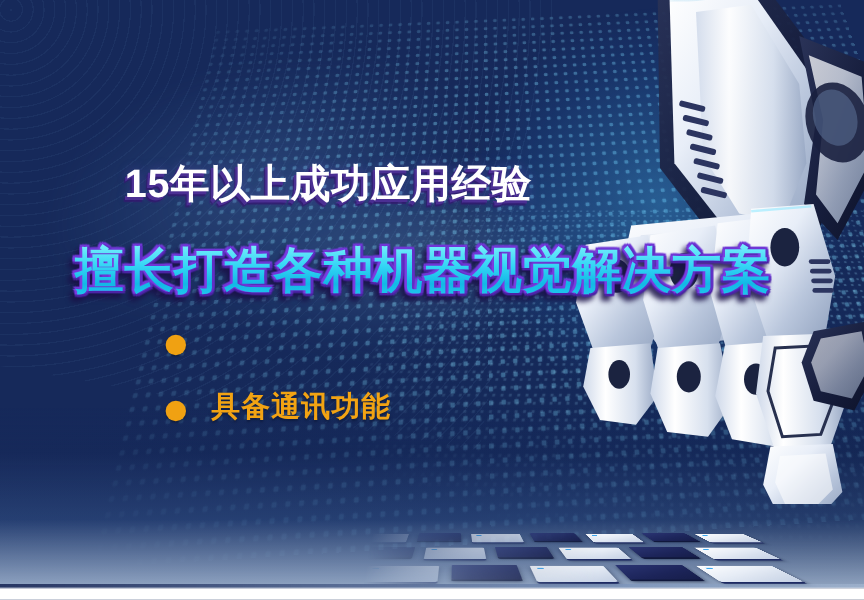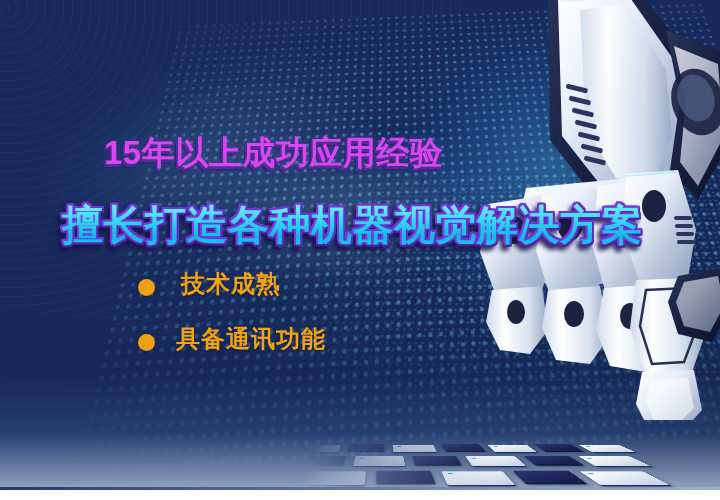--- a/index.html
+++ b/index.html
@@ -114,7 +114,7 @@
   
   .headline{
     position:absolute;left:104px;top:131px;
-    font-size:33px;font-weight:bold;color:#d946ef;
+    font-size:33px;font-weight:bold;color:#ffffff;
     letter-spacing:.5px;white-space:nowrap;
     text-shadow:-2px 3px 0 #4b2f93, -3px 4px 1px rgba(50,25,110,.85), 0 0 10px rgba(120,90,220,.35);
   }

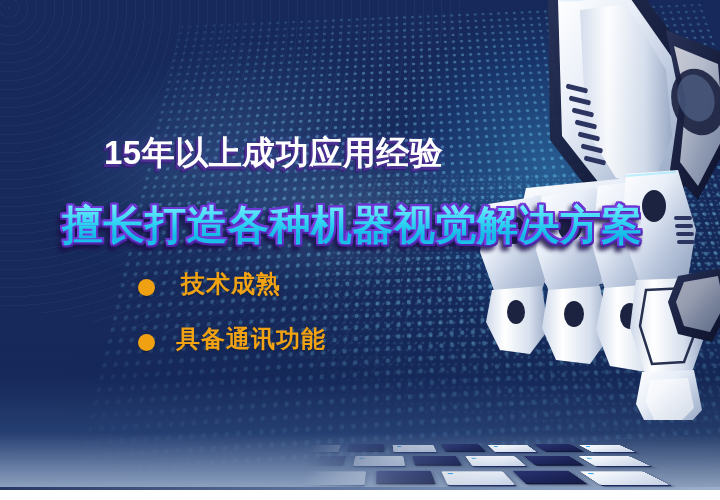--- a/index.html
+++ b/index.html
@@ -327,7 +327,6 @@
   <div class="bullets">
     <div class="bullet-row r1">
       <span class="bullet-dot"></span>
-      <span class="bullet-text">技术成熟</span>
     </div>
     <div class="bullet-row r2">
       <span class="bullet-dot"></span>

